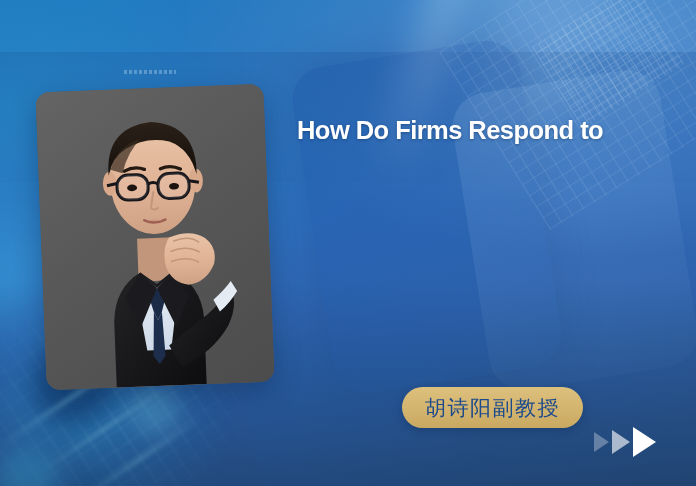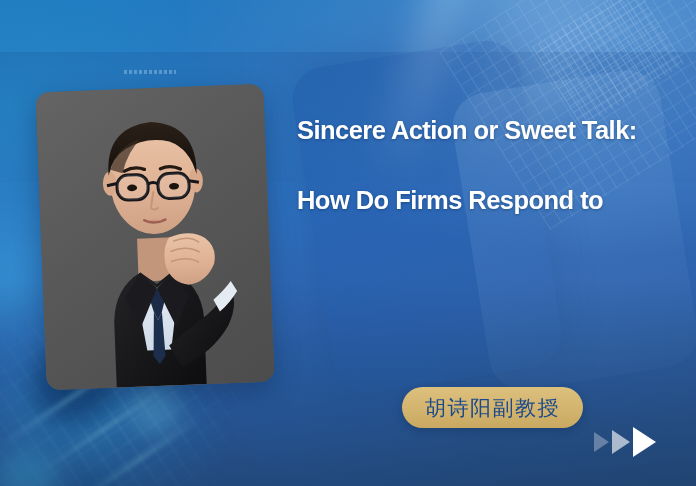--- a/index.html
+++ b/index.html
@@ -333,7 +333,6 @@
   </div>
 
   <div class="title-block">
-    <div class="title-line">Sincere Action or Sweet Talk:</div>
     <div class="title-line">How Do Firms Respond to</div>
   </div>
 

